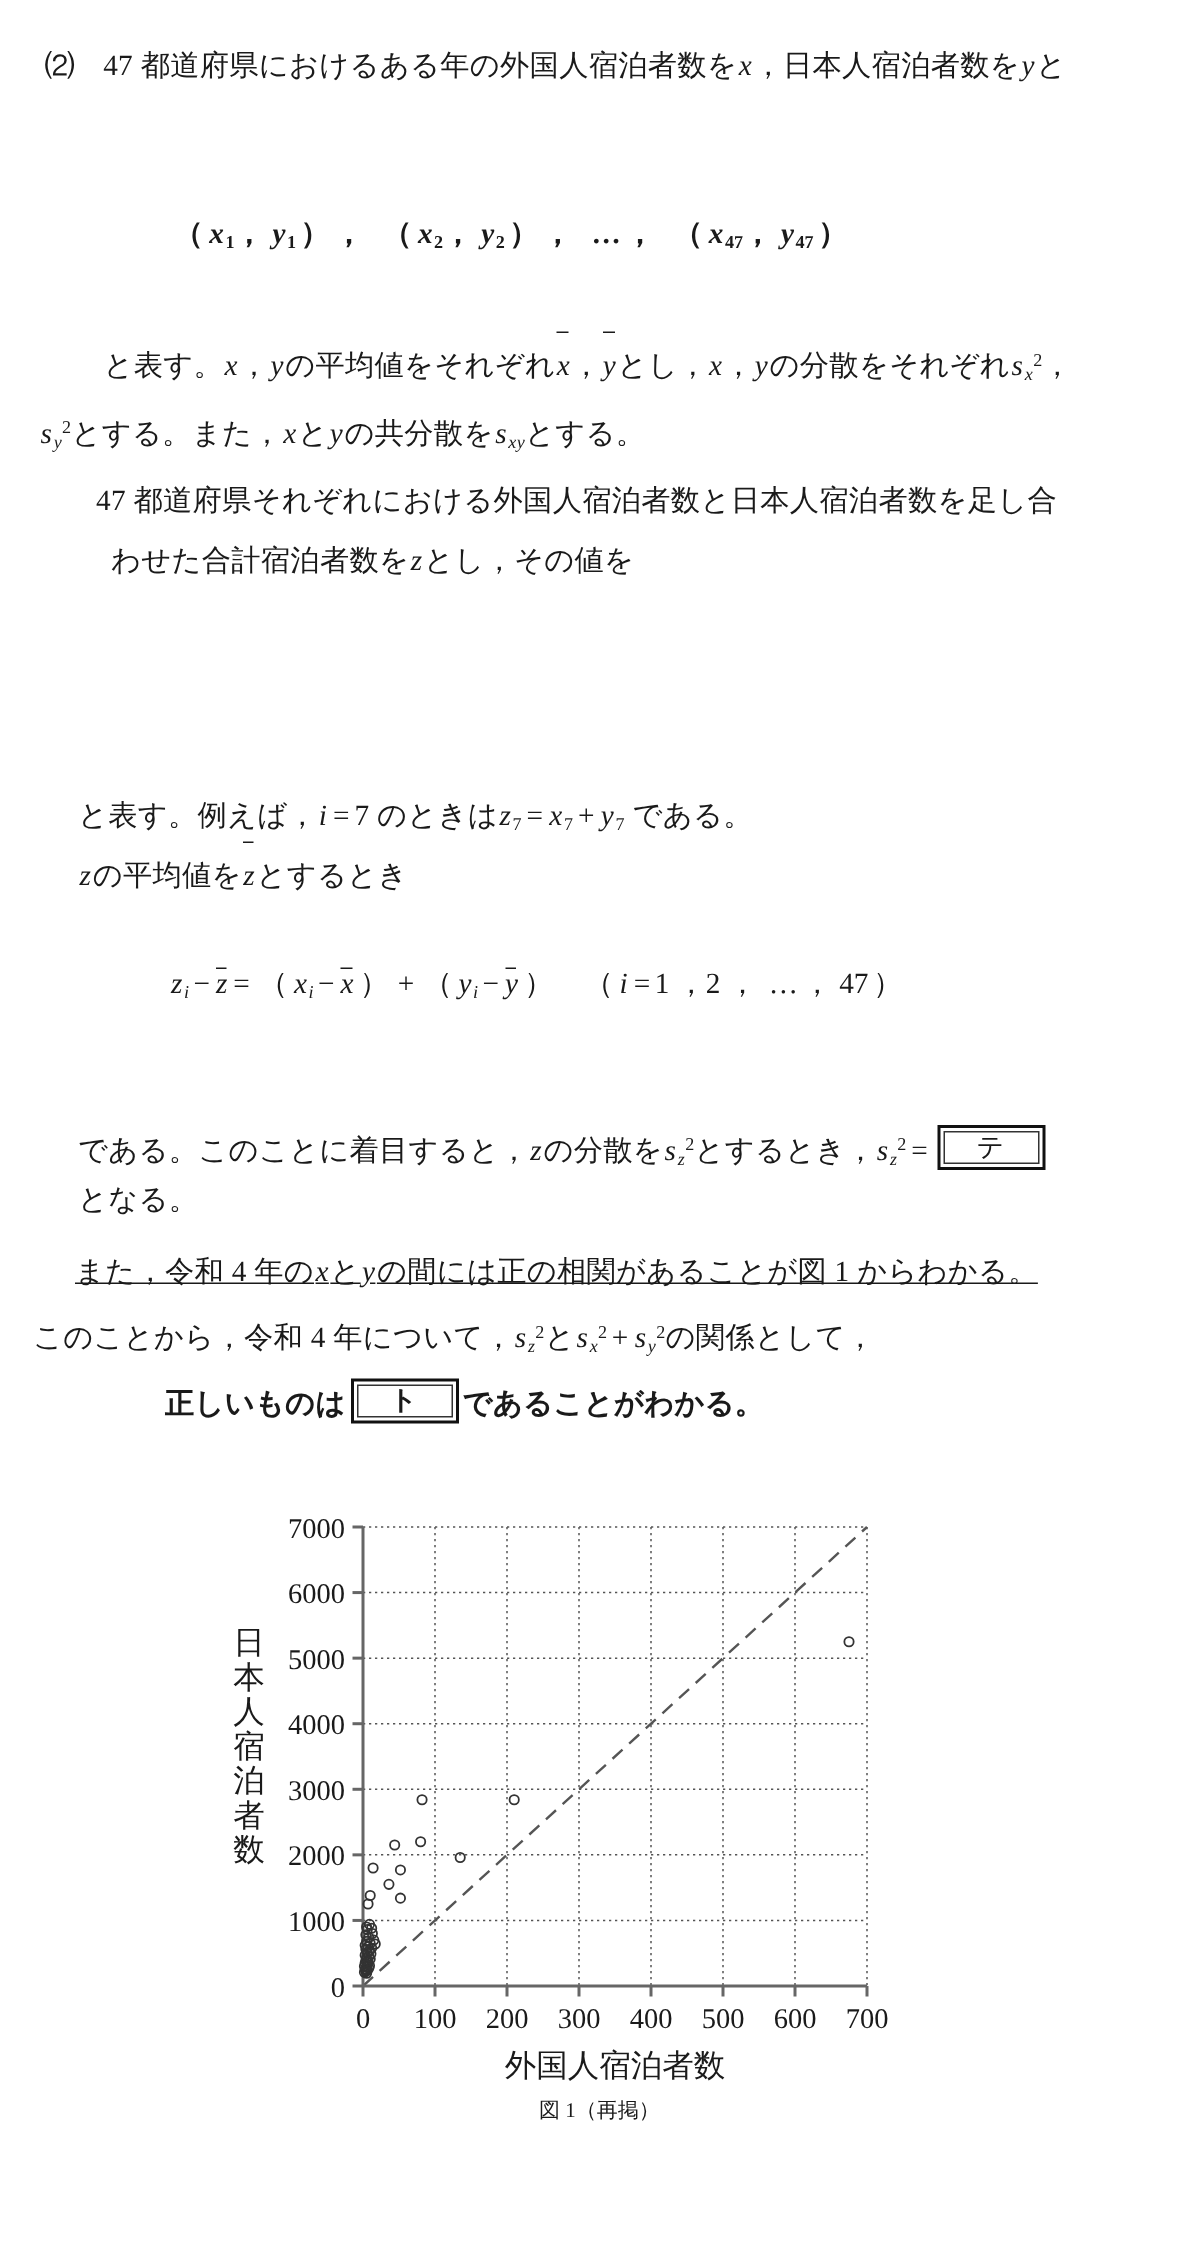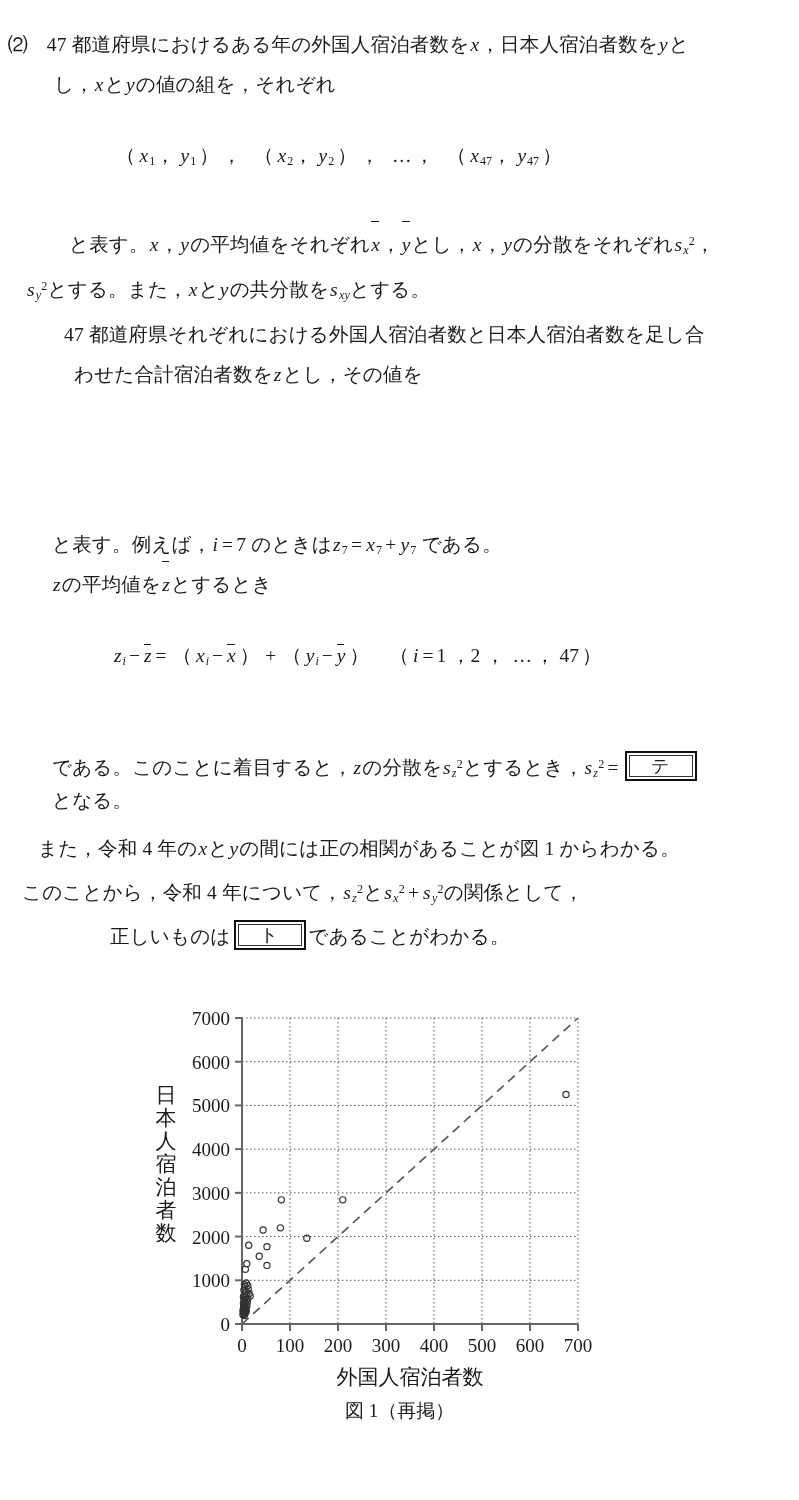--- a/index.html
+++ b/index.html
@@ -127,7 +127,7 @@
 
 <div class="page">
 
-  <div class="para jp" style="left:8px; top:22px;">
+  <div class="para jp" style="left:30px; top:22px;">
     <span>⑵</span>
     <span style="display:inline-block;width:14px"></span><span>47 都道府県におけるある年の外国人宿泊者数を</span><i class="v">x</i><span>，日本人宿泊者数を</span><i class="v">y</i><span>と</span>
   </div>

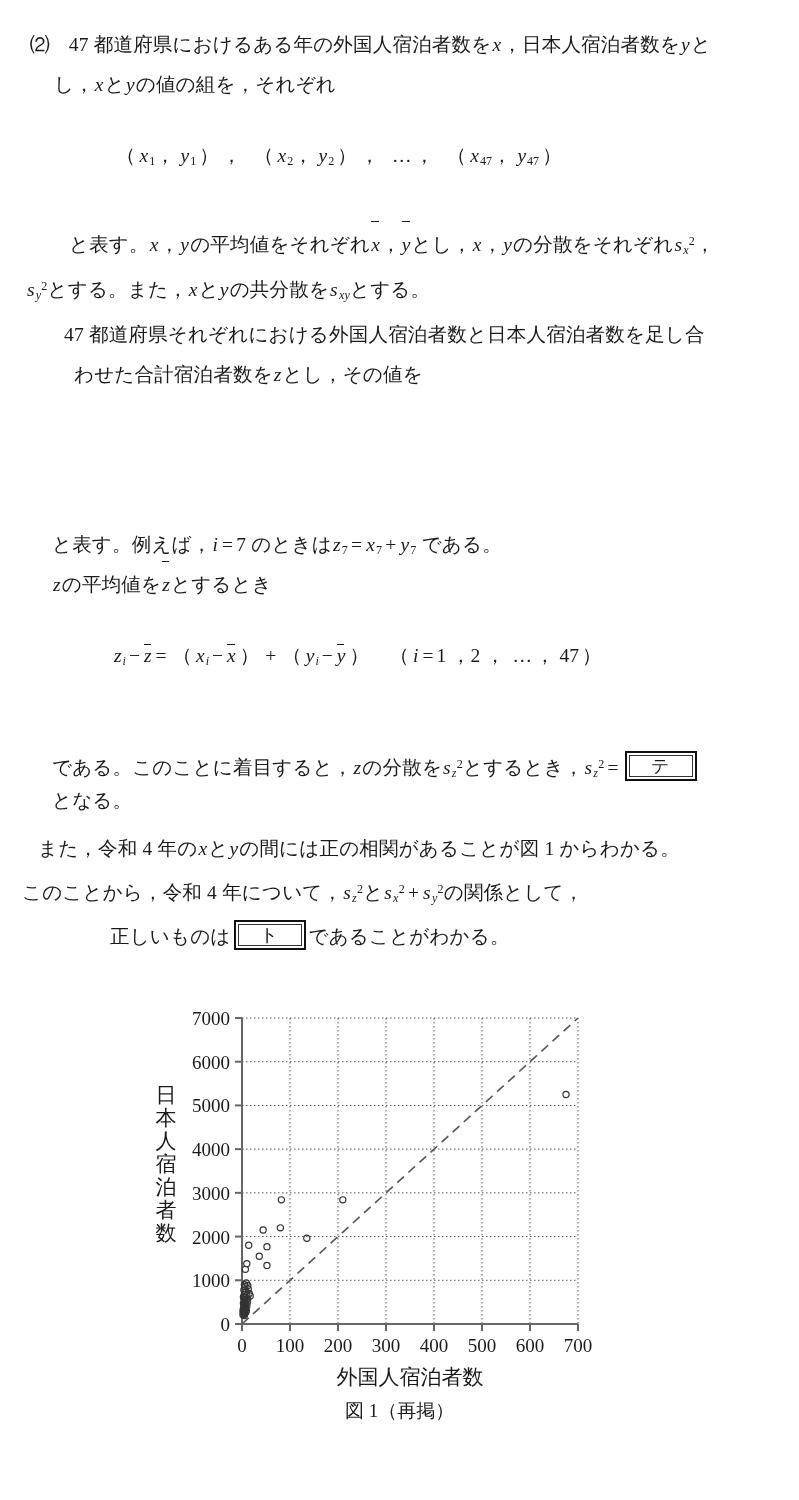--- a/index.html
+++ b/index.html
@@ -132,9 +132,6 @@
     <span style="display:inline-block;width:14px"></span><span>47 都道府県におけるある年の外国人宿泊者数を</span><i class="v">x</i><span>，日本人宿泊者数を</span><i class="v">y</i><span>と</span>
   </div>
 
-  <div class="para jp" style="left:54px; top:62px;">
-    <span>し，</span><i class="v">x</i><span>と</span><i class="v">y</i><span>の値の組を，それぞれ</span>
-  </div>
 
   <div class="mathline" style="left:113px; top:142px;">
     <span class="op">（</span><i class="v">x</i><sub class="num">1</sub><span class="comma">，</span>&nbsp;<i class="v">y</i><sub class="num">1</sub><span class="op">）</span><span class="comma">，</span>&nbsp;&nbsp;<span class="op">（</span><i class="v">x</i><sub class="num">2</sub><span class="comma">，</span>&nbsp;<i class="v">y</i><sub class="num">2</sub><span class="op">）</span><span class="comma">，</span>&nbsp;&nbsp;<span class="op">…</span><span class="comma">，</span>&nbsp;&nbsp;<span class="op">（</span><i class="v">x</i><sub class="num">47</sub><span class="comma">，</span>&nbsp;<i class="v">y</i><sub class="num">47</sub><span class="op">）</span>

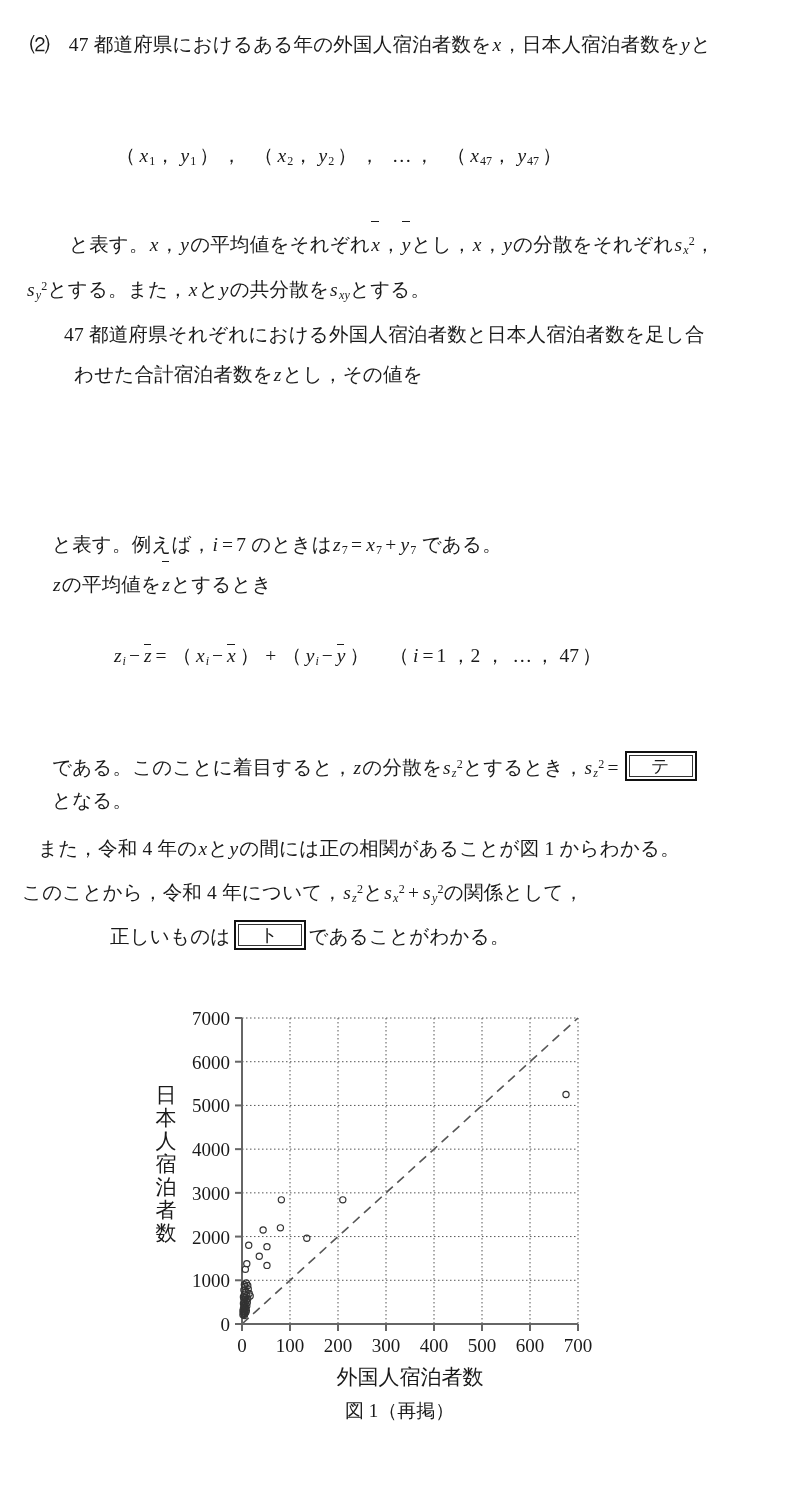--- a/index.html
+++ b/index.html
@@ -133,7 +133,7 @@
   </div>
 
 
-  <div class="mathline" style="left:113px; top:142px;">
+  <div class="mathline" style="left:113px; top:142px;font-weight:bold;">
     <span class="op">（</span><i class="v">x</i><sub class="num">1</sub><span class="comma">，</span>&nbsp;<i class="v">y</i><sub class="num">1</sub><span class="op">）</span><span class="comma">，</span>&nbsp;&nbsp;<span class="op">（</span><i class="v">x</i><sub class="num">2</sub><span class="comma">，</span>&nbsp;<i class="v">y</i><sub class="num">2</sub><span class="op">）</span><span class="comma">，</span>&nbsp;&nbsp;<span class="op">…</span><span class="comma">，</span>&nbsp;&nbsp;<span class="op">（</span><i class="v">x</i><sub class="num">47</sub><span class="comma">，</span>&nbsp;<i class="v">y</i><sub class="num">47</sub><span class="op">）</span>
   </div>
 

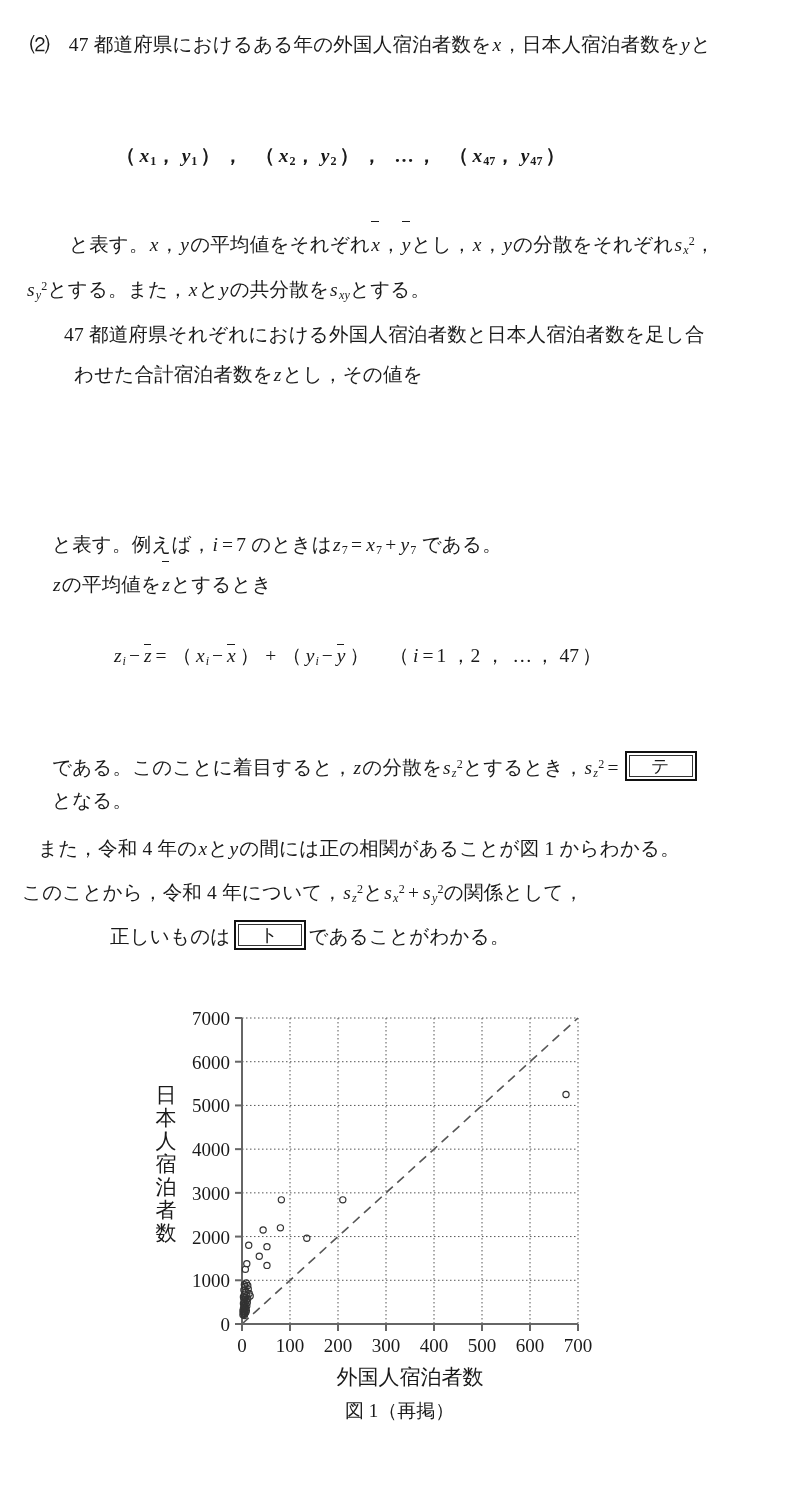--- a/index.html
+++ b/index.html
@@ -170,7 +170,7 @@
 
   <div class="para jp" style="left:52px; top:778px;">となる。</div>
 
-  <div class="para jp" style="left:38px; top:826px;">
+  <div class="para jp" style="left:50px; top:826px;text-decoration:underline;">
     <span>また，令和 4 年の</span><i class="v">x</i><span>と</span><i class="v">y</i><span>の間には正の相関があることが図 1 からわかる。</span>
   </div>
 

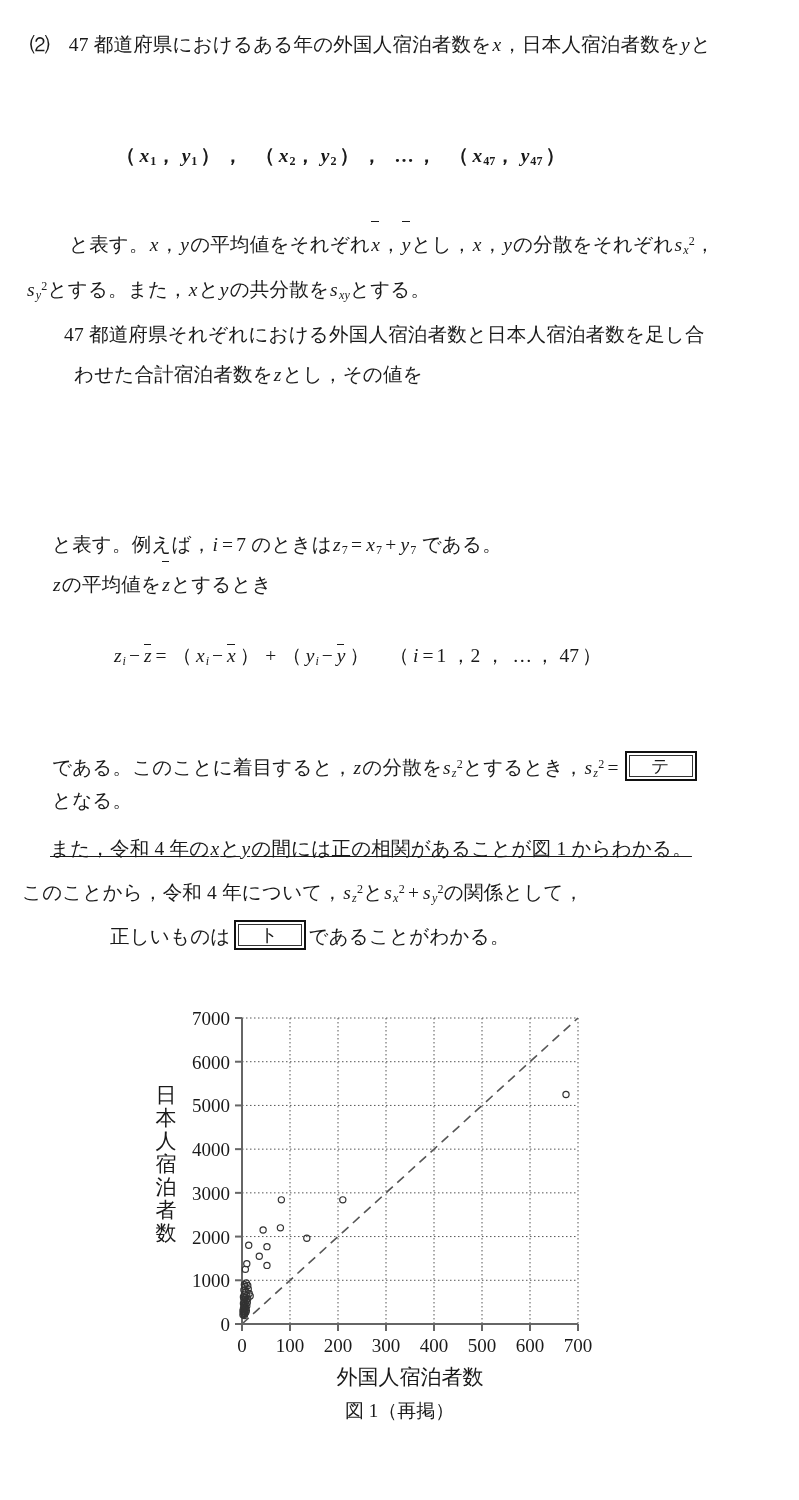--- a/index.html
+++ b/index.html
@@ -178,7 +178,7 @@
     <span>このことから，令和 4 年について，</span><i class="v">s</i><sub>z</sub><sup class="n">2</sup><span>と</span><i class="v">s</i><sub>x</sub><sup class="n">2</sup><span class="op">+</span><i class="v">s</i><sub>y</sub><sup class="n">2</sup><span>の関係として，</span>
   </div>
 
-  <div class="para jp" style="left:110px; top:914px;">
+  <div class="para jp" style="left:110px; top:914px;font-weight:bold;">
     <span>正しいものは</span><span class="ansbox"><span>ト</span></span><span>であることがわかる。</span>
   </div>
 

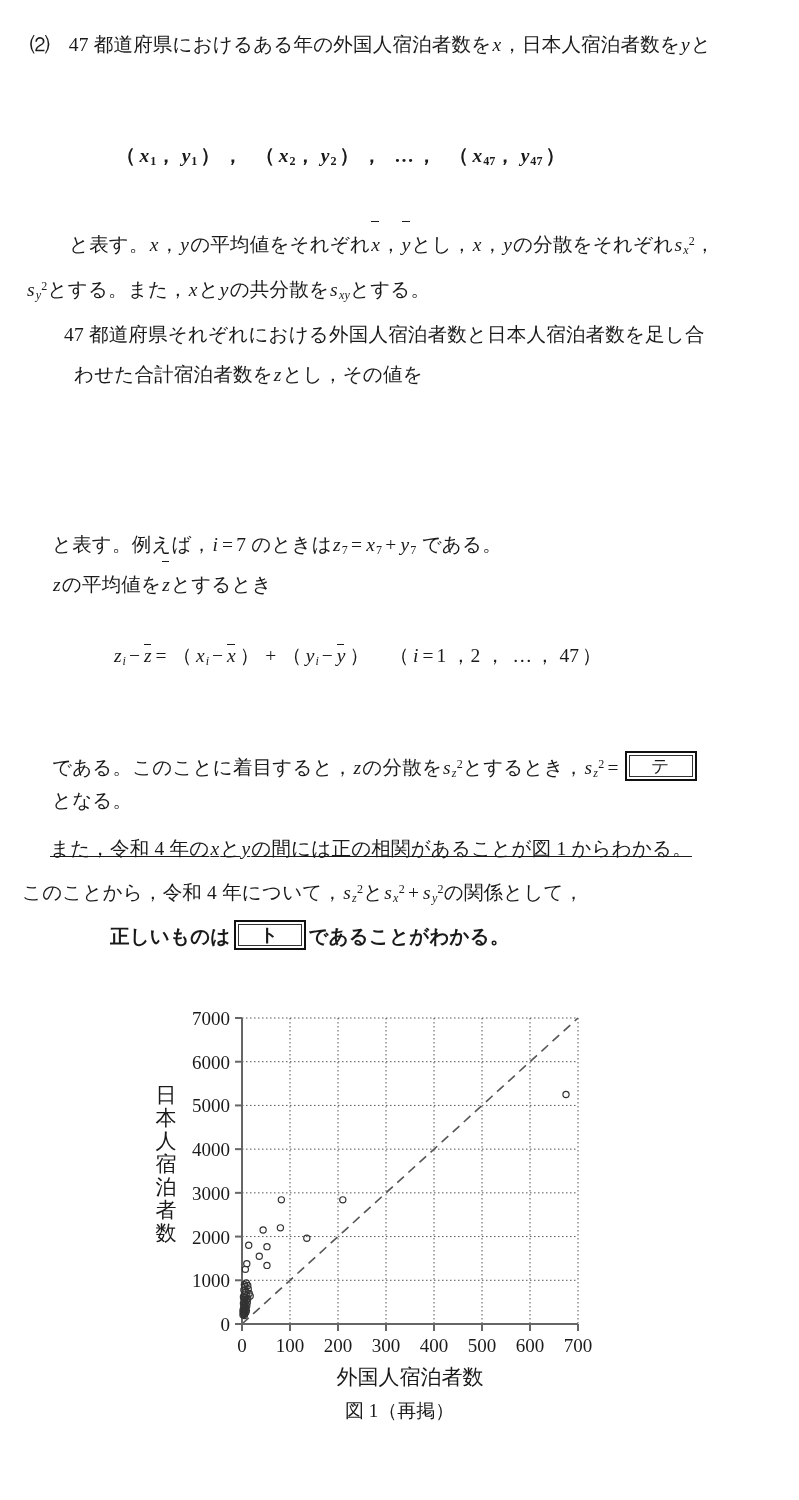--- a/index.html
+++ b/index.html
@@ -119,7 +119,7 @@
     left: 0;
     width: 799px;
     text-align: center;
-    font-size: 19px;
+    font-size: 14px;
   }
 </style>
 </head>

